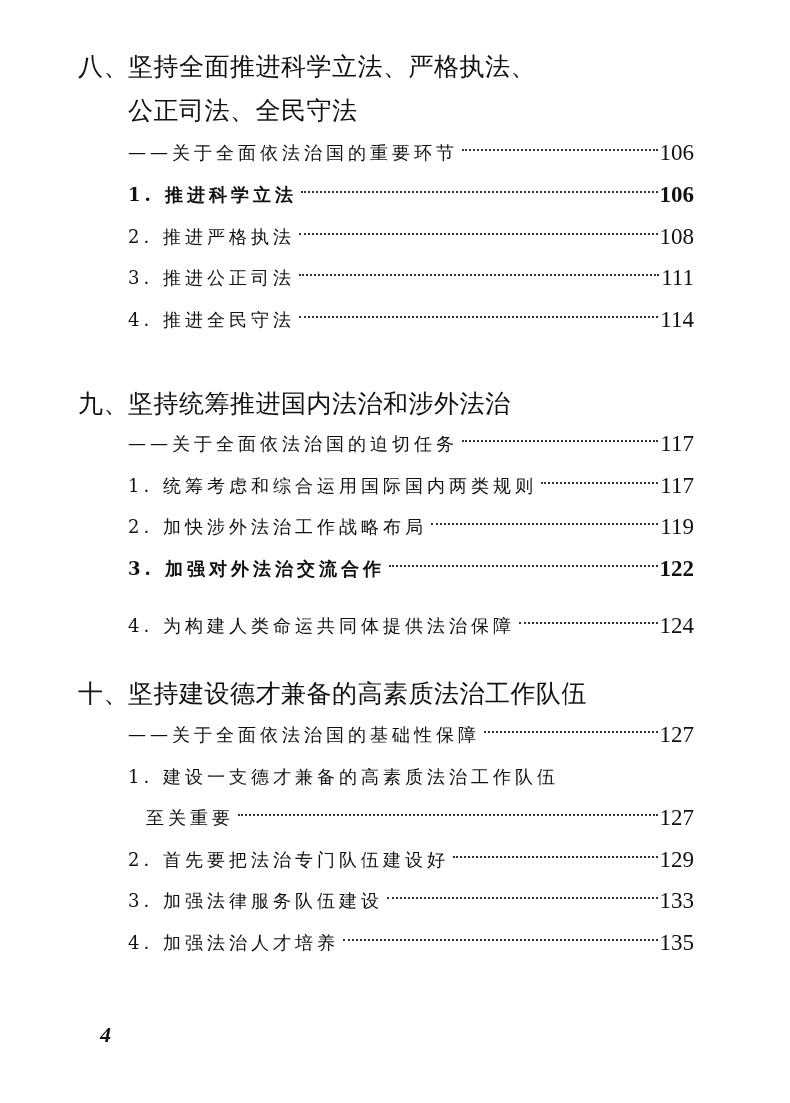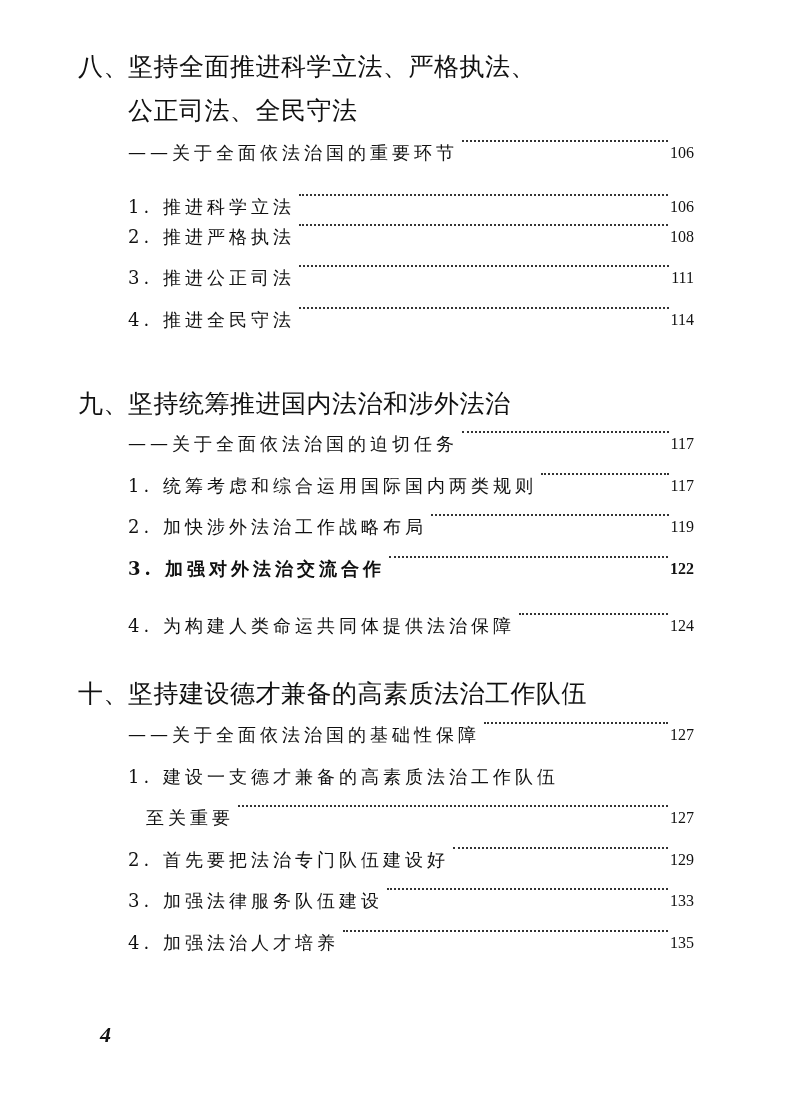--- a/index.html
+++ b/index.html
@@ -7,7 +7,7 @@
   .chapter-title { position: absolute; left: 78px; font-size: 25px; line-height: 30px; white-space: nowrap; letter-spacing: 0.5px; }
   .chapter-title .num { display: inline-block; width: 50px; }
   .chapter-title-cont { position: absolute; left: 128px; font-size: 25px; line-height: 30px; white-space: nowrap; letter-spacing: 0.5px; }
-  .toc-line { position: absolute; left: 128px; width: 566px; height: 26px; display: flex; align-items: flex-start; font-size: 18px; line-height: 26px; }
+  .toc-line { position: absolute; left: 128px; width: 566px; height: 26px; display: flex; align-items: center; font-size: 18px; line-height: 26px; }
   .toc-line .label { white-space: nowrap; letter-spacing: 4px; }
   .toc-line .label.sub { letter-spacing: 4px; }
   .toc-line .dots { flex: 1; border-bottom: 2px dotted #333; margin: 0 2px 6px 4px; height: 0; }

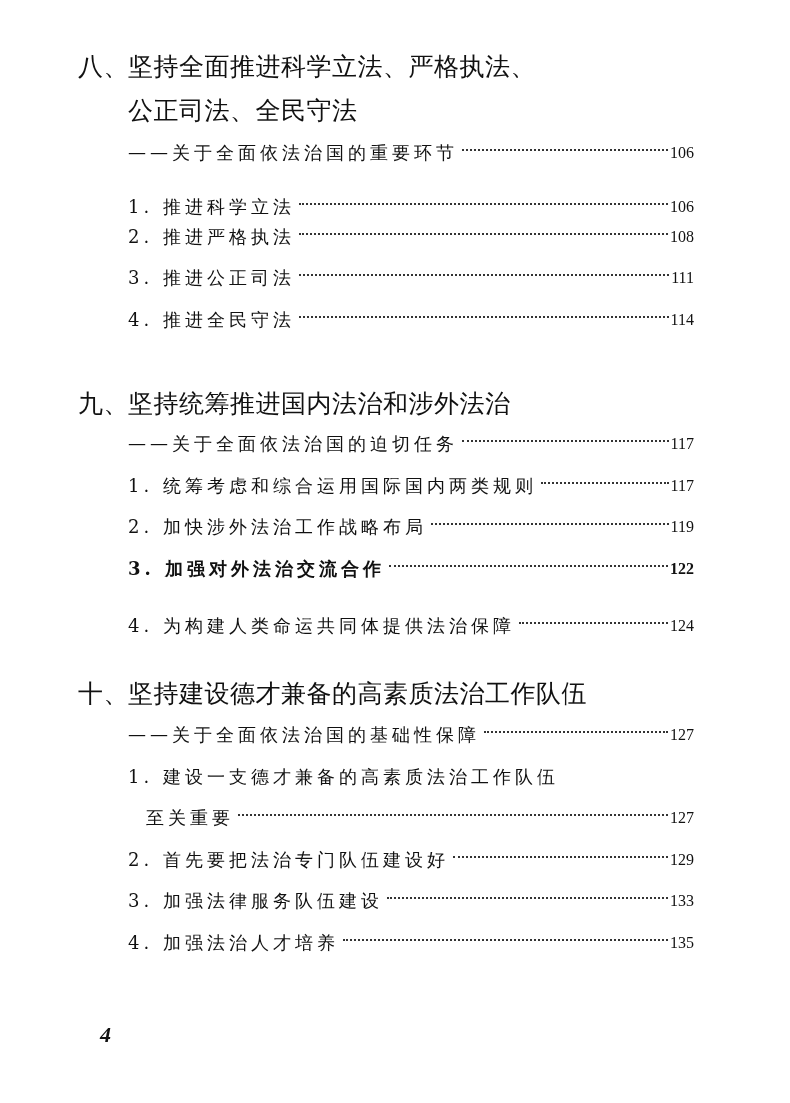--- a/index.html
+++ b/index.html
@@ -11,7 +11,7 @@
   .toc-line .label { white-space: nowrap; letter-spacing: 4px; }
   .toc-line .label.sub { letter-spacing: 4px; }
   .toc-line .dots { flex: 1; border-bottom: 2px dotted #333; margin: 0 2px 6px 4px; height: 0; }
-  .toc-line .page { font-family: "Liberation Serif", serif; font-size: 16px; white-space: nowrap; }
+  .toc-line .page { font-family: "Liberation Serif", serif; font-size: 23px; white-space: nowrap; }
   .indent2 { left: 146px !important; width: 548px !important; }
   .folio { position: absolute; left: 100px; top: 1022px; font-family: "Liberation Serif", serif; font-style: italic; font-weight: bold; font-size: 22px; }
 </style>

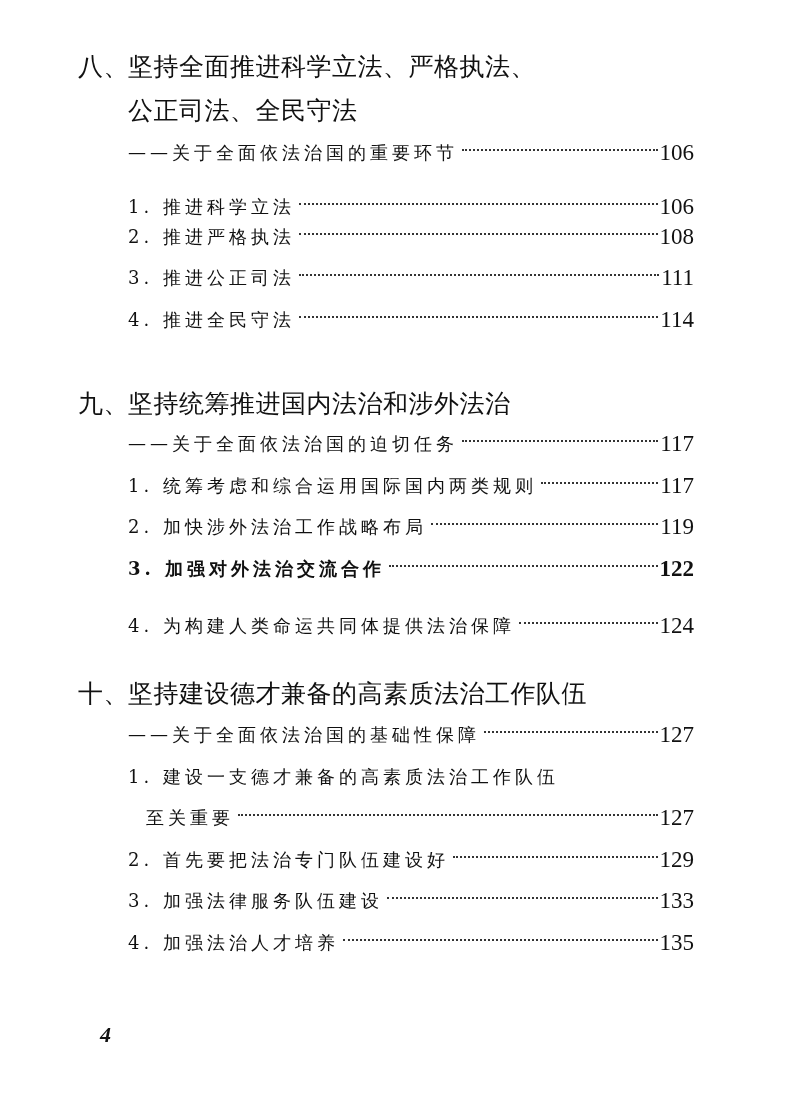--- a/index.html
+++ b/index.html
@@ -28,7 +28,7 @@
       <span class="dots"></span>
       <span class="page">106</span>
   </div>
-  <div class="toc-line" style="top:194px;">
+  <div class="toc-line" style="top:182px;font-weight:bold;">
     <span class="label">1. 推进科学立法</span>
       <span class="dots"></span>
       <span class="page">106</span>

